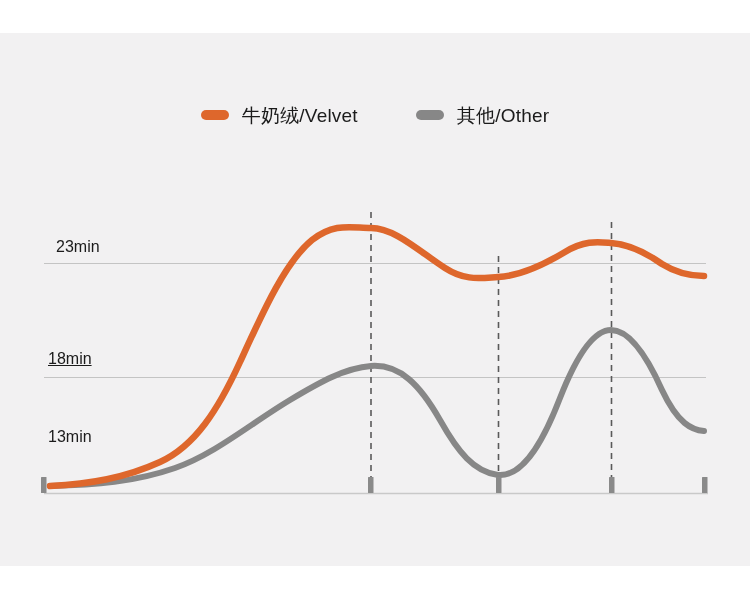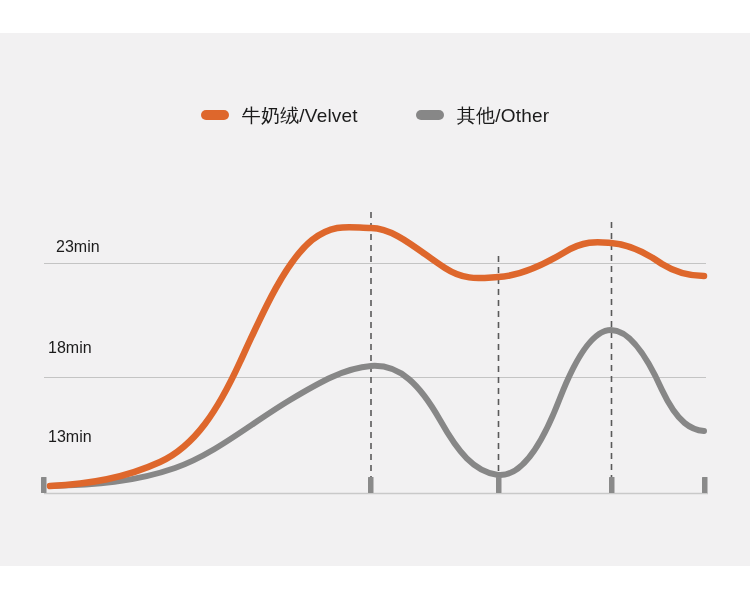--- a/index.html
+++ b/index.html
@@ -73,7 +73,7 @@
     line-height: 1;
   }
   #y-label-0 { left: 48px; top: 239px; margin-left: 8px; }
-  #y-label-1 { left: 48px; top: 340px; }
+  #y-label-1 { left: 48px; top: 351px; text-decoration: underline; }
   #y-label-2 { left: 48px; top: 429px; text-align: center; }
 </style>
 </head>

